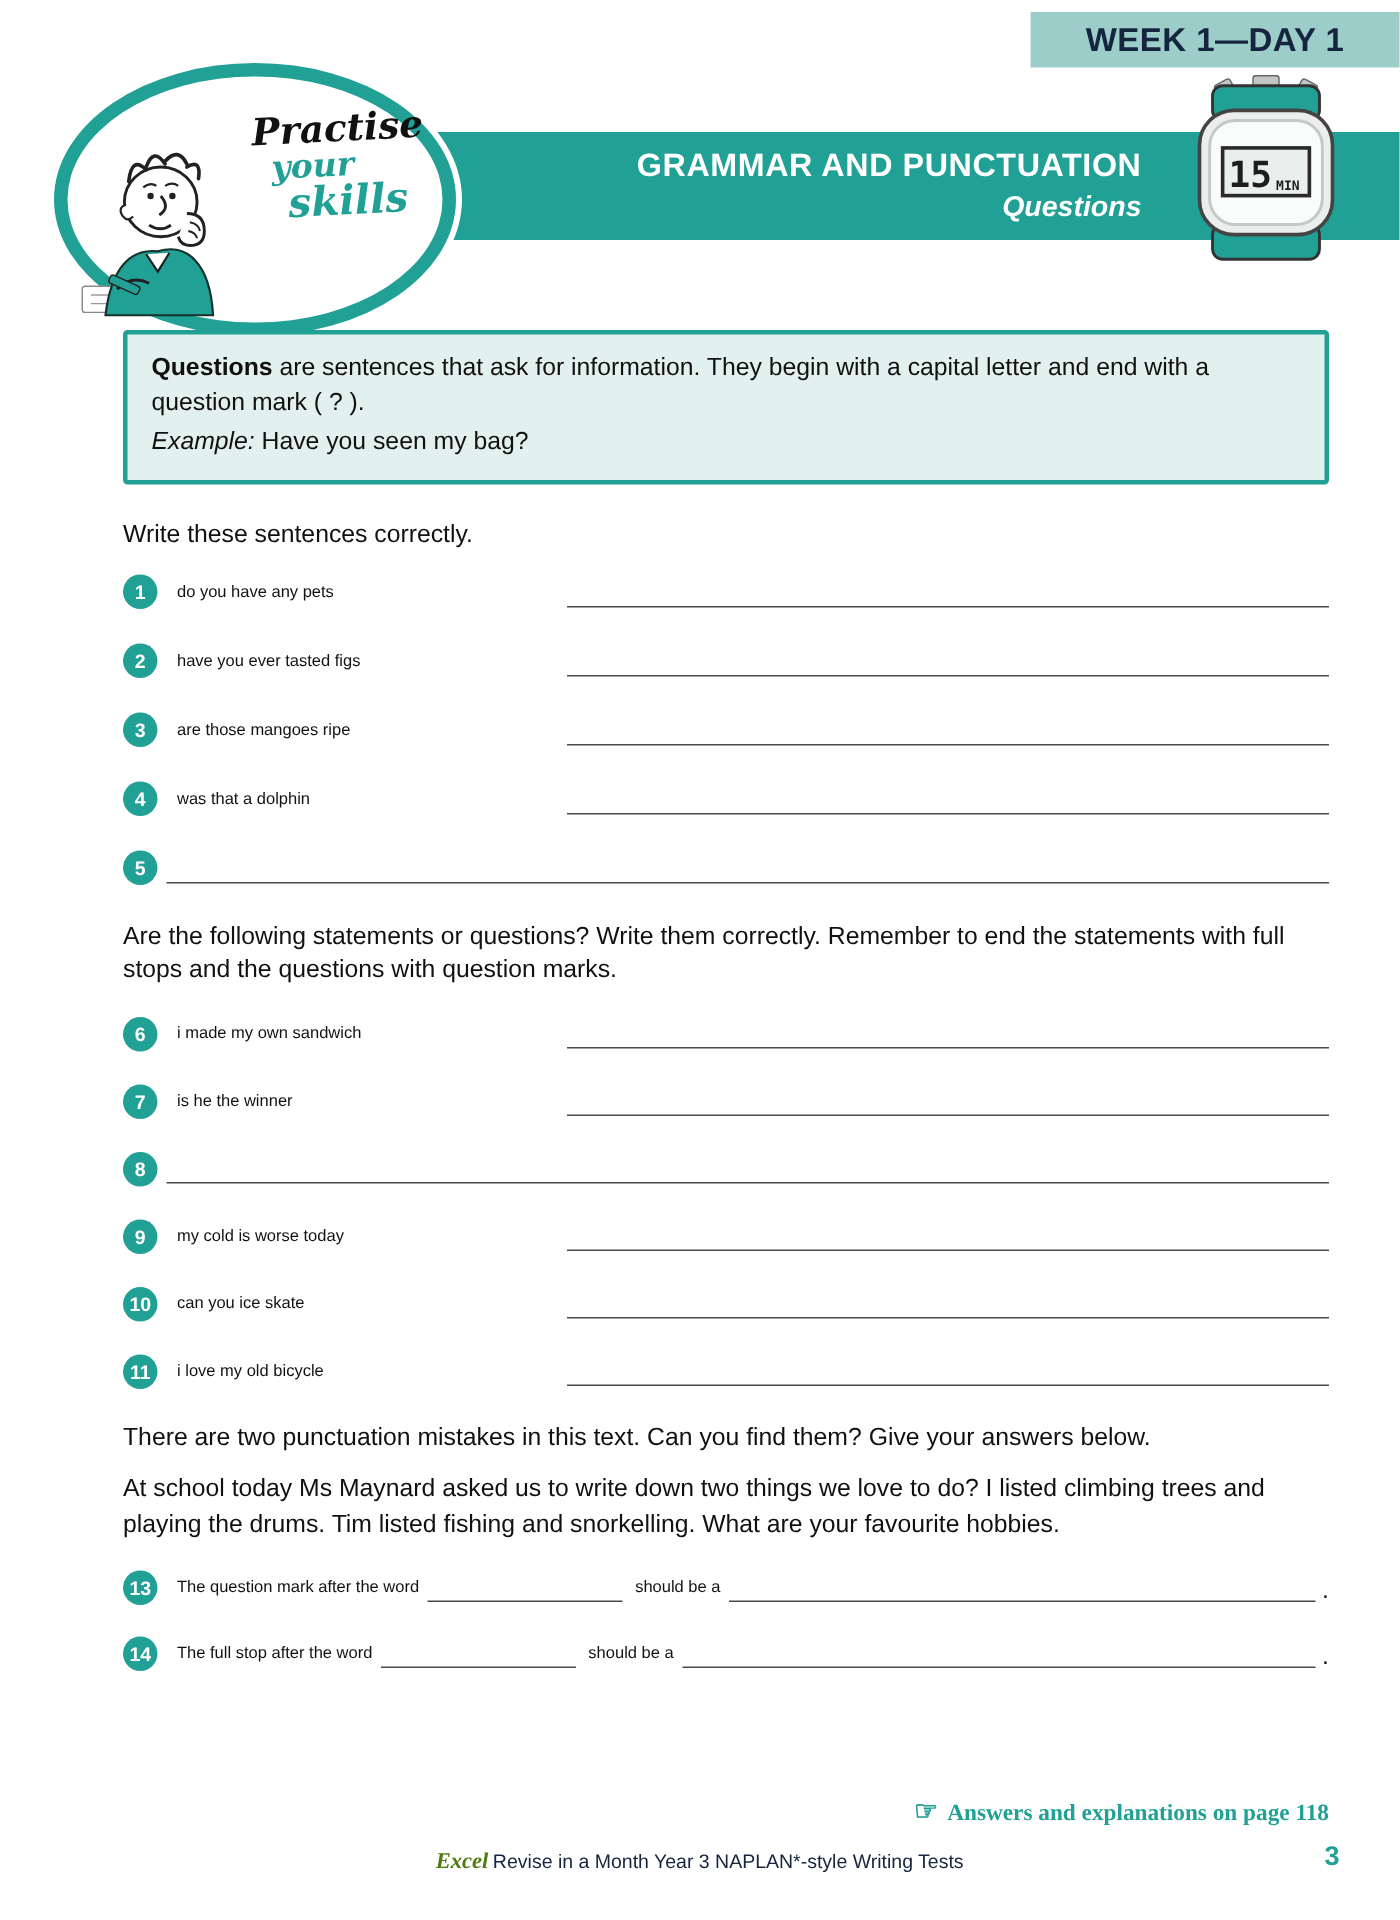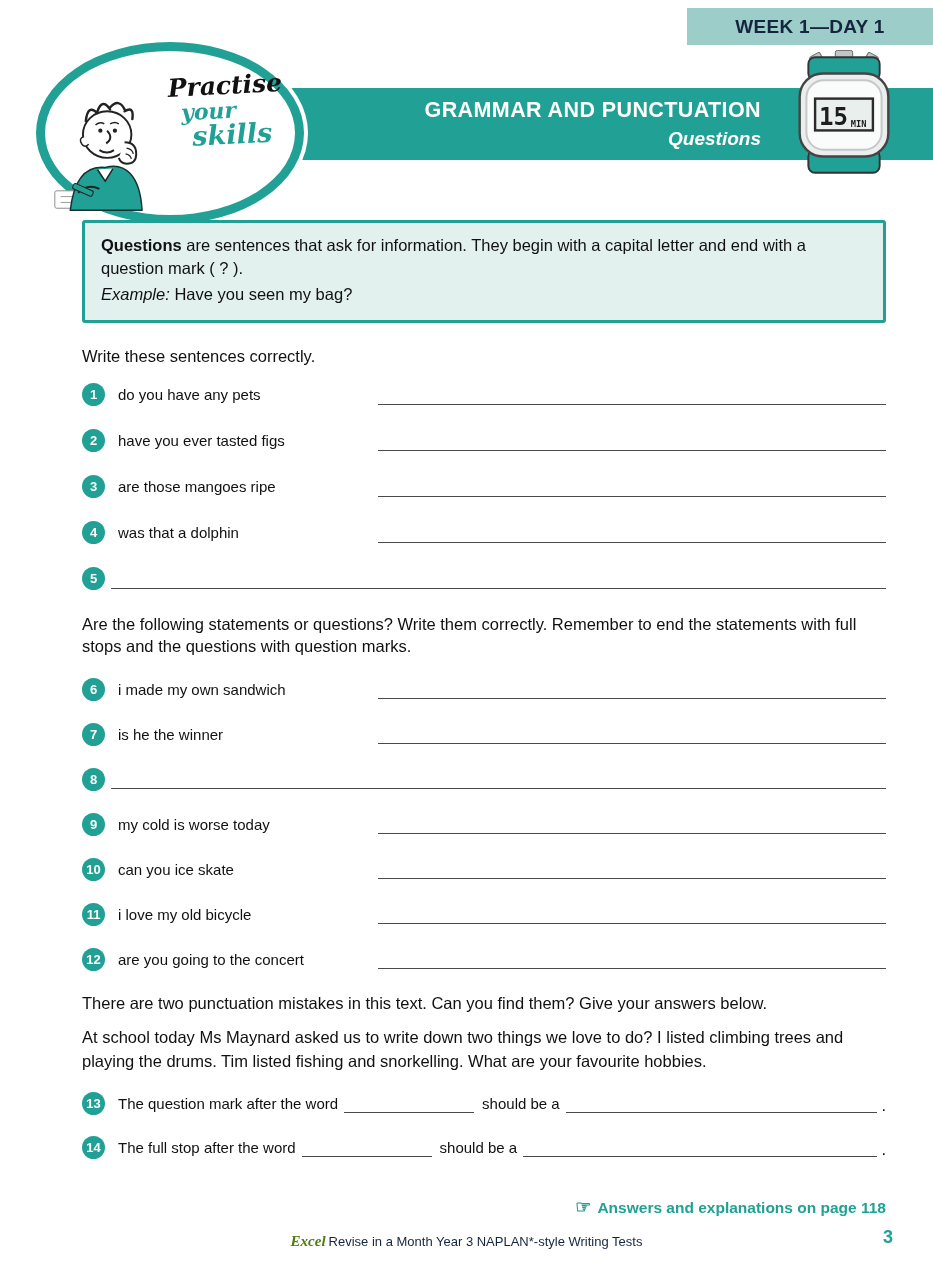--- a/index.html
+++ b/index.html
@@ -12,7 +12,7 @@
     position:absolute;top:8px;right:0;width:246px;height:37px;
     background:#9ccdc8;display:flex;align-items:center;justify-content:center;
   }
-  .week-banner span{font-weight:bold;font-size:19px;color:#15253f;letter-spacing:.3px;}
+  .week-banner span{font-weight:bold;font-size:22px;color:#15253f;letter-spacing:.3px;}
   
   .band{position:absolute;top:88px;left:150px;right:0;height:72px;background:#21a095;}
   .band-text{position:absolute;top:98px;right:172px;text-align:right;color:#fff;}

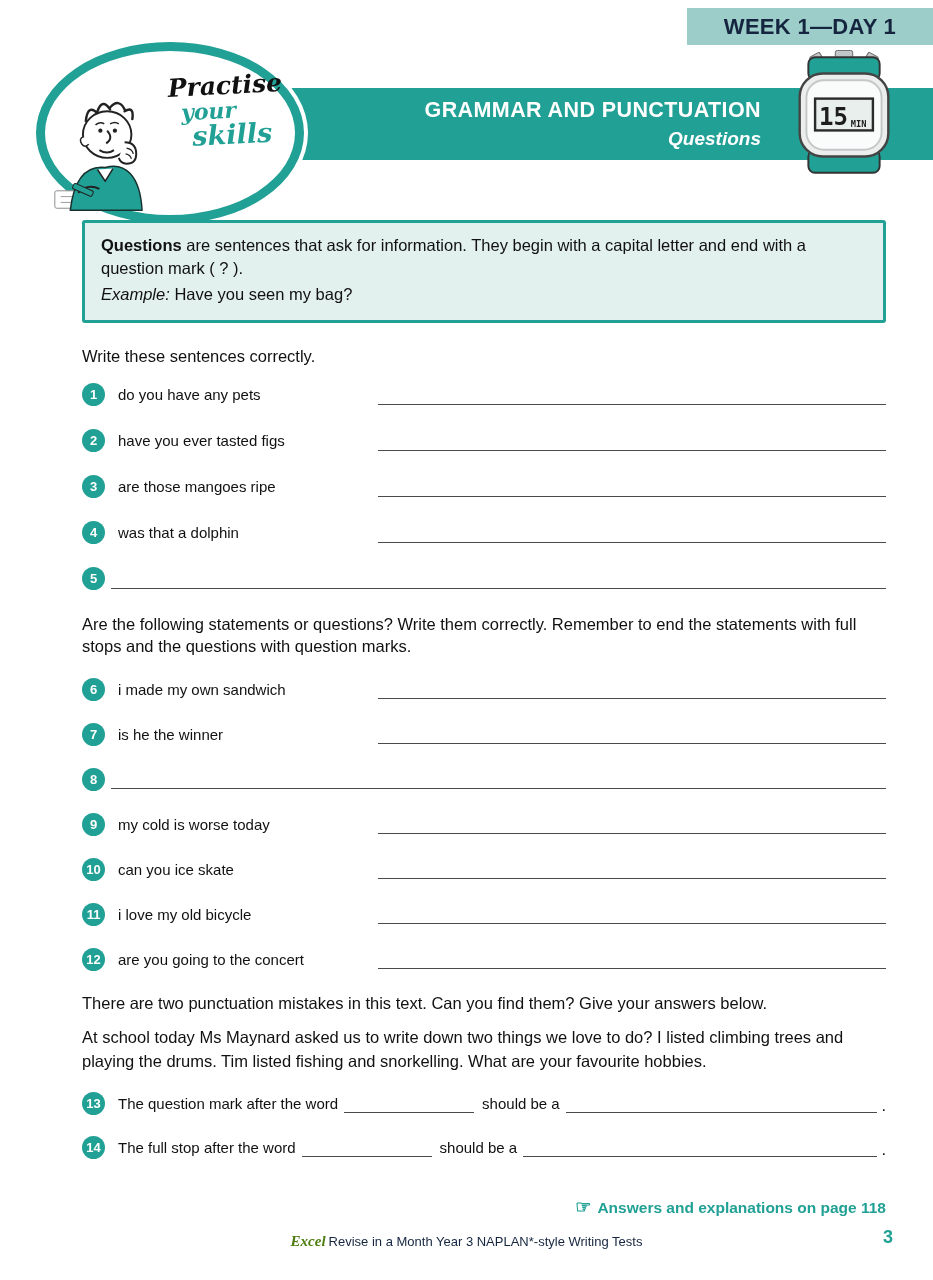--- a/index.html
+++ b/index.html
@@ -54,7 +54,7 @@
     font-weight:bold;font-size:13px;display:flex;align-items:center;justify-content:center;
     flex-shrink:0;
   }
-  .q-text{margin-left:13px;font-size:15px;white-space:nowrap;}
+  .q-text{margin-left:13px;font-size:11px;white-space:nowrap;}
   .q-text.fixed{min-width:254px;}
   .blank{
     flex:1;border-bottom:1px solid #4a4a4a;height:14px;align-self:flex-end;

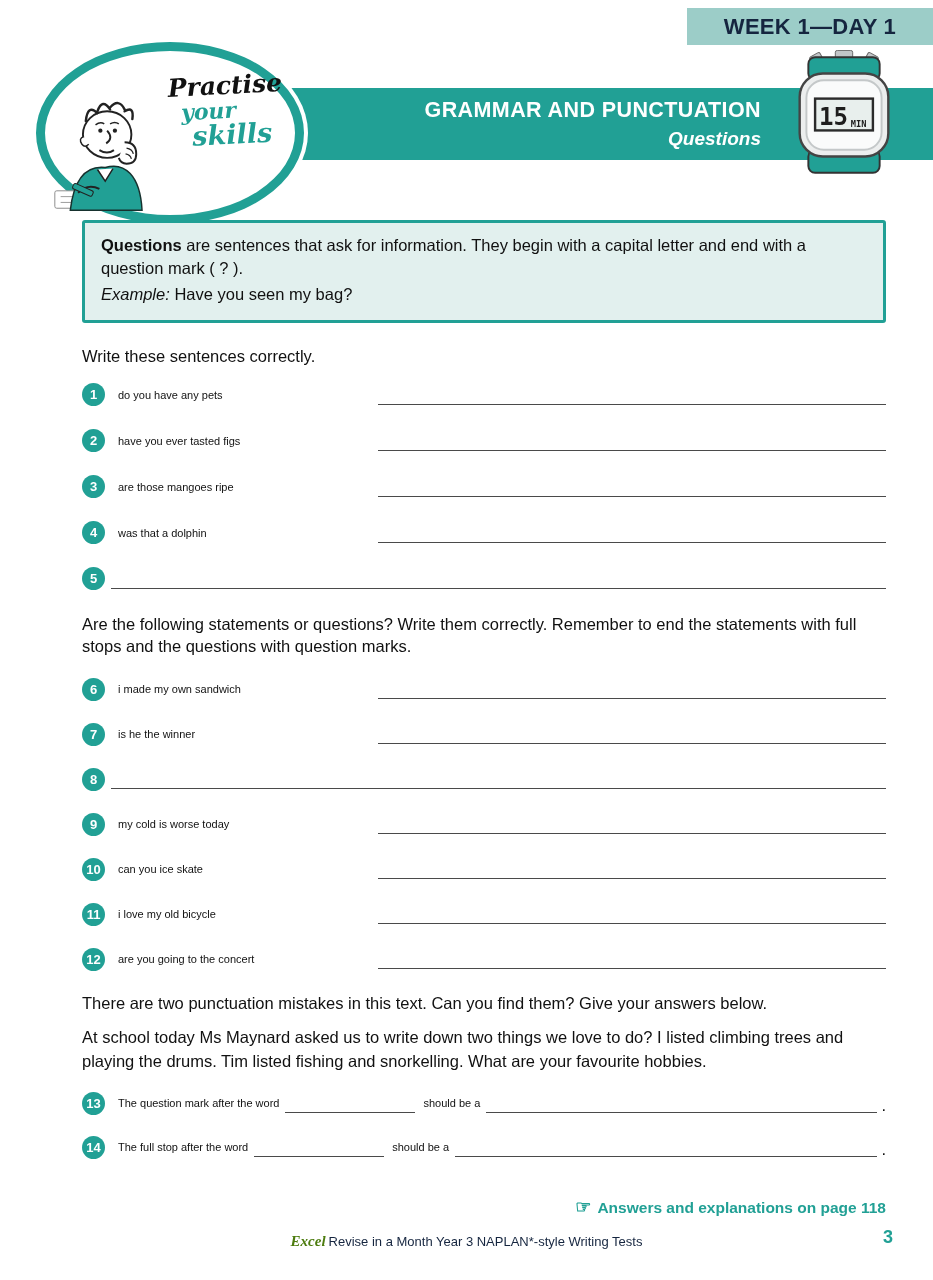--- a/index.html
+++ b/index.html
@@ -201,11 +201,6 @@
       <span class="q-text fixed">i love my old bicycle</span>
       <span class="blank"></span>
     </div>
-    <div class="q-row">
-      <span class="q-num">12</span>
-      <span class="q-text fixed">are you going to the concert</span>
-      <span class="blank"></span>
-    </div>
   </div>
 
   <p class="instruction flush">There are two punctuation mistakes in this text. Can you find them? Give your answers below.</p>

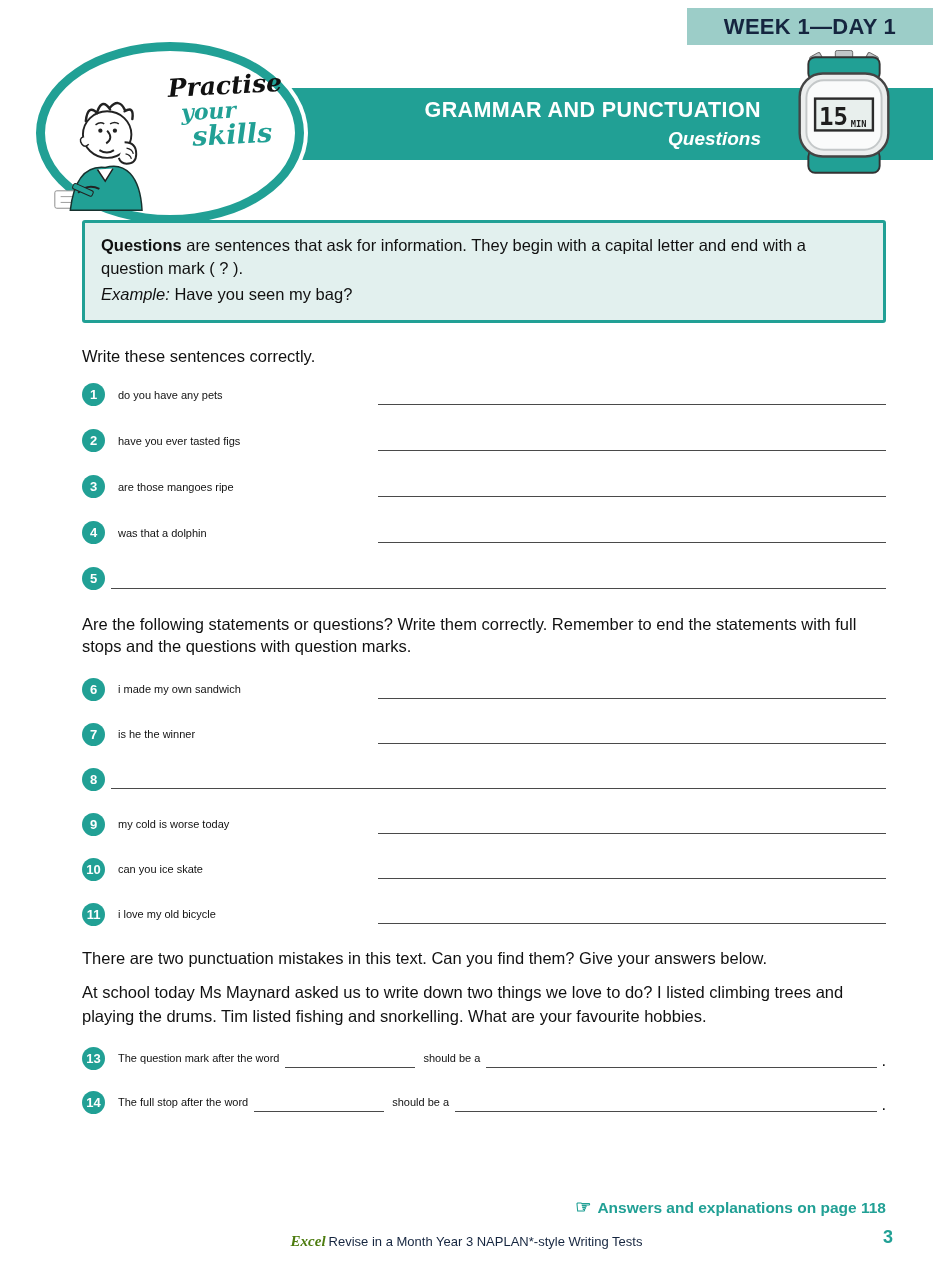--- a/index.html
+++ b/index.html
@@ -66,7 +66,7 @@
   
   .answers-note{
     position:absolute;right:47px;top:1196px;color:#21a095;
-    font-family:Liberation Sans, sans-serif;font-weight:bold;font-size:15.5px;
+    font-family:Liberation Serif, serif;font-weight:bold;font-size:15.5px;
   }
   .answers-note .pointer{font-size:18px;margin-right:6px;}
   .footer-line{

